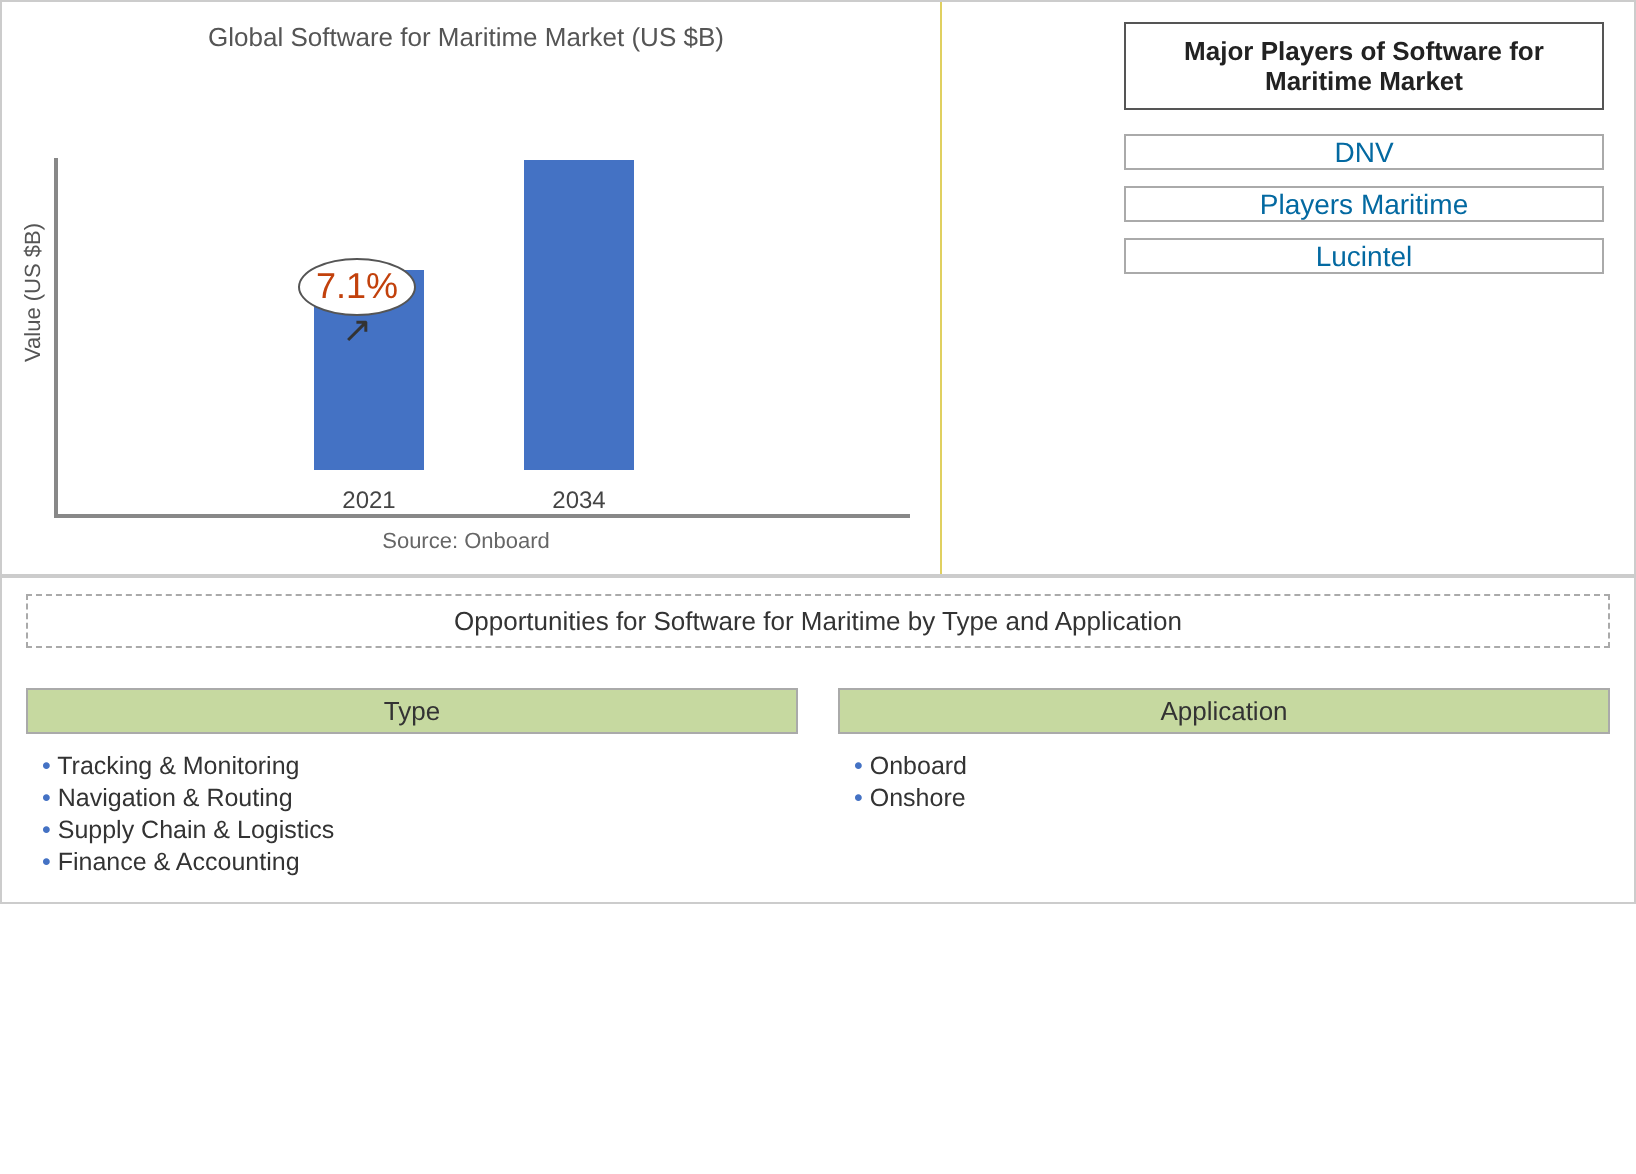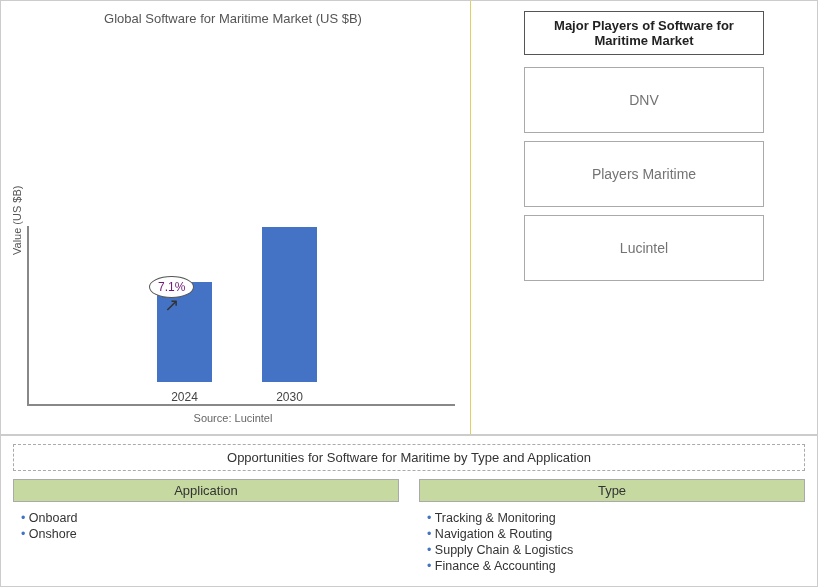--- a/index.html
+++ b/index.html
@@ -14,7 +14,7 @@
 
     .main-container {
       width: 818px;
-      height: 587px;
+      height: 452px;
       display: flex;
       flex-direction: column;
       border: 1px solid #ccc;

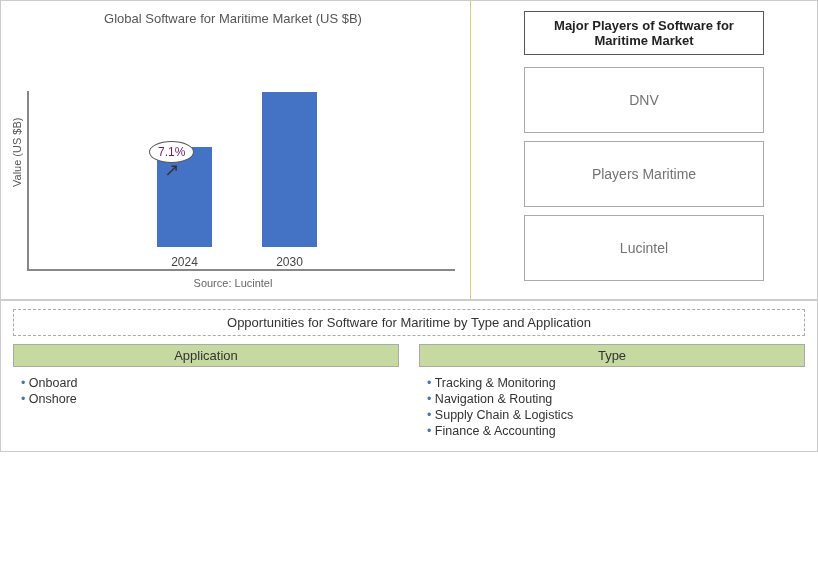--- a/index.html
+++ b/index.html
@@ -136,7 +136,7 @@
       padding: 10px 15px;
       display: flex;
       flex-direction: column;
-      align-items: center;
+      align-items: flex-end;
       gap: 8px;
     }
 

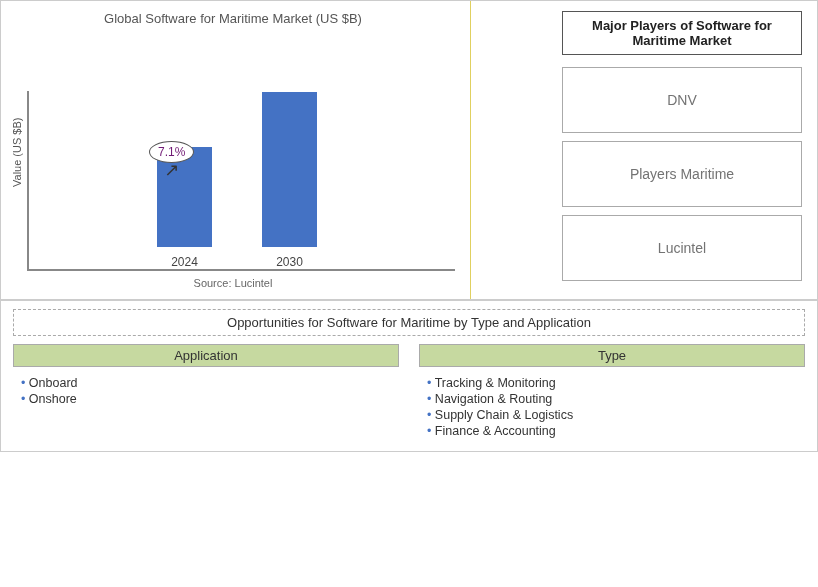--- a/index.html
+++ b/index.html
@@ -153,10 +153,10 @@
 
     .player-box {
       border: 1.5px solid #aaa;
-      padding: 24px 14px;
+      padding: 0 14px;
       text-align: center;
       font-size: 14px;
-      color: #737373;
+      color: #0369a1;
       width: 240px;
     }
 

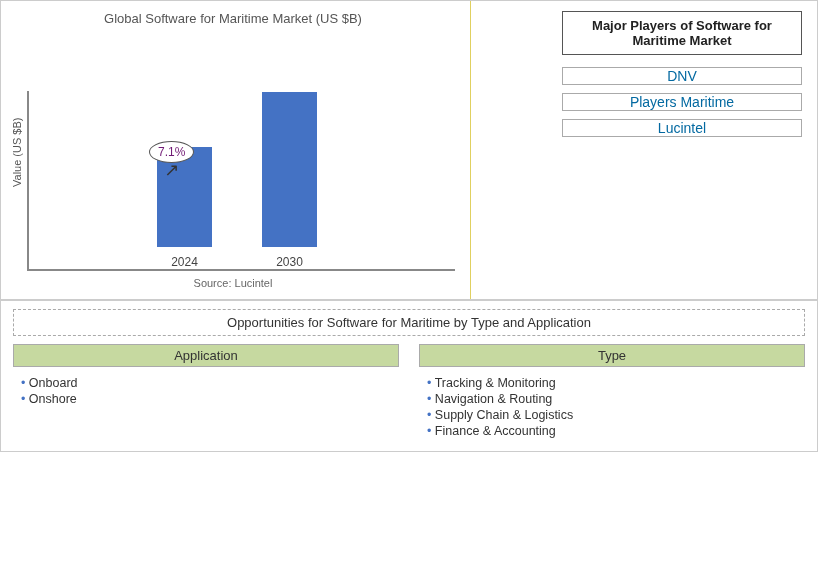--- a/index.html
+++ b/index.html
@@ -112,8 +112,8 @@
       border: 1.5px solid #555;
       border-radius: 50%;
       padding: 3px 8px;
-      font-size: 12px;
-      color: #701a75;
+      font-size: 18px;
+      color: #c2410c;
       background: #fff;
     }
 

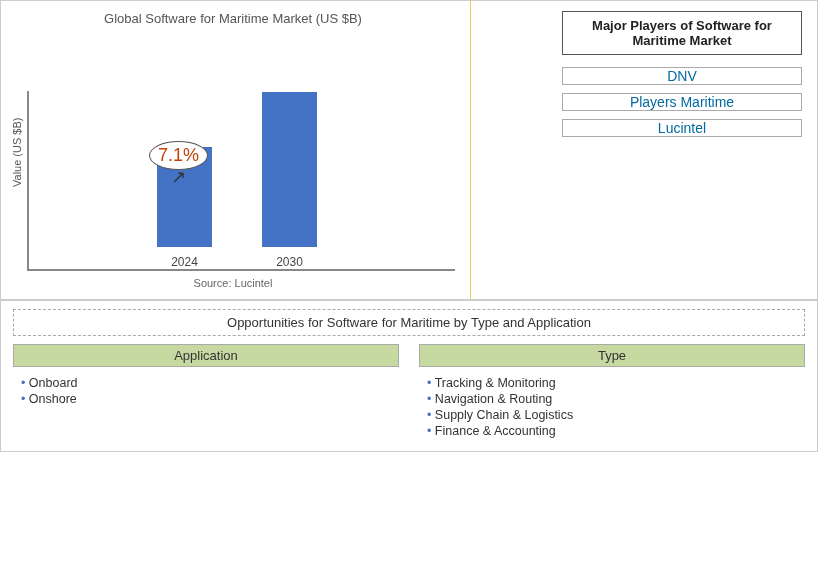--- a/index.html
+++ b/index.html
@@ -237,7 +237,7 @@
 
             <div class="bar-group">
               <div class="bar" style="height: 100px;"></div>
-              <div class="bar-label">2024</div>
+              <div class="bar-label">2021</div>
             </div>
             <div class="bar-group">
               <div class="bar" style="height: 155px;"></div>

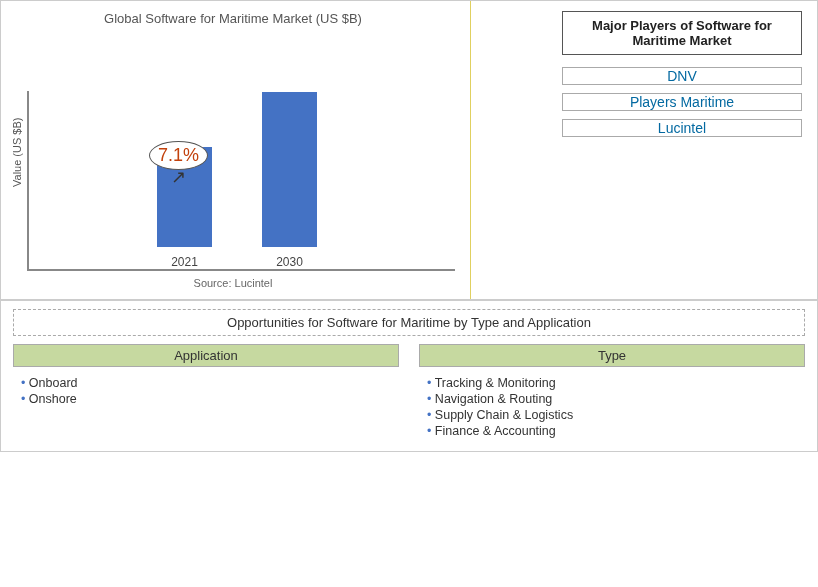--- a/index.html
+++ b/index.html
@@ -241,7 +241,7 @@
             </div>
             <div class="bar-group">
               <div class="bar" style="height: 155px;"></div>
-              <div class="bar-label">2030</div>
+              <div class="bar-label">2034</div>
             </div>
           </div>
         </div>

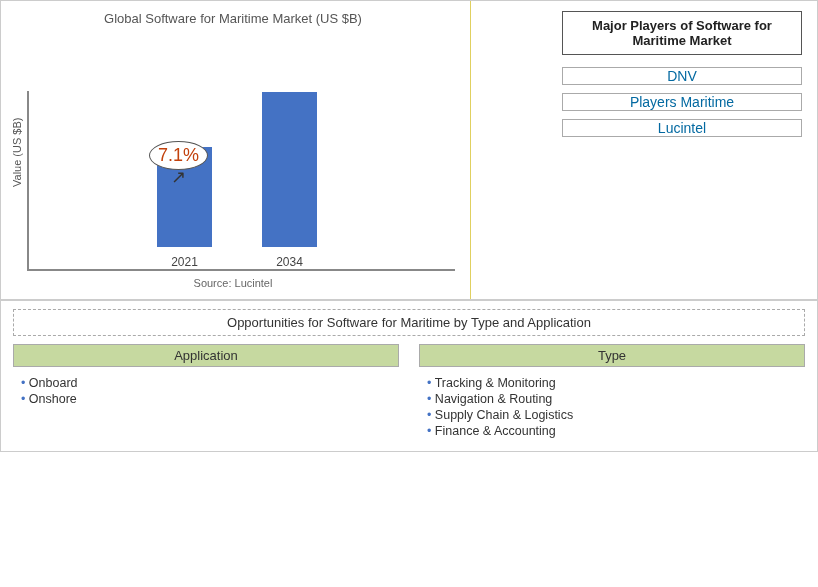--- a/index.html
+++ b/index.html
@@ -246,7 +246,7 @@
           </div>
         </div>
       </div>
-      <div class="source-text">Source: Lucintel</div>
+      <div class="source-text">Source: Onboard</div>
     </div>
 
     <div class="players-area">

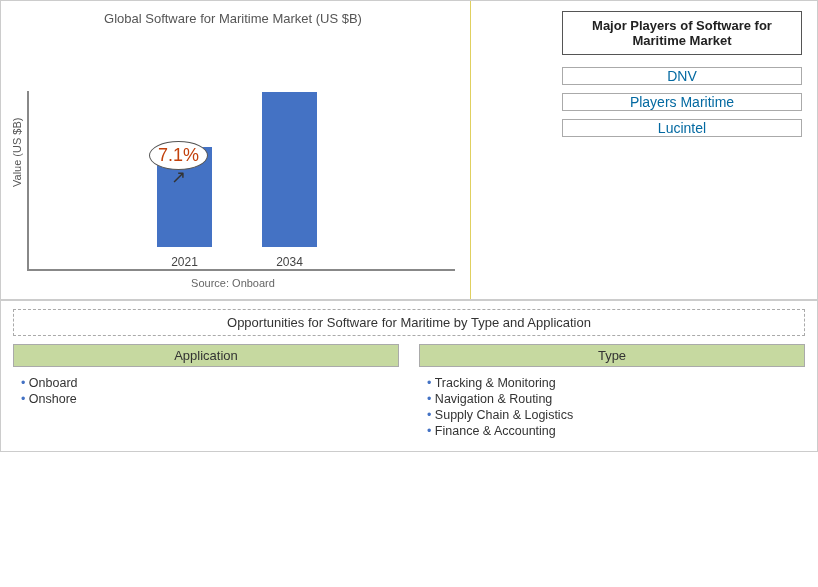--- a/index.html
+++ b/index.html
@@ -166,7 +166,7 @@
       padding: 8px 12px;
       display: flex;
       flex-direction: column;
-      gap: 4px;
+      gap: 16px;
     }
 
     .opportunities-title {

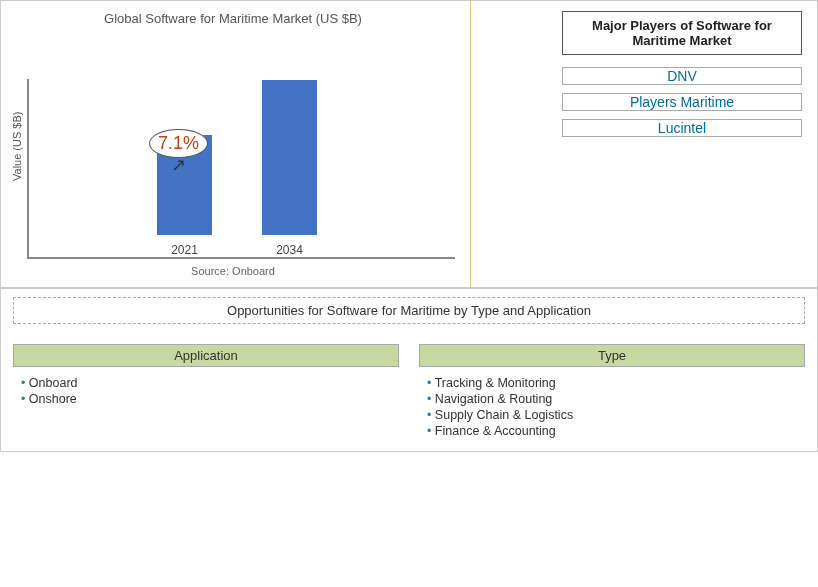--- a/index.html
+++ b/index.html
@@ -264,14 +264,6 @@
     <div class="opportunities-content">
 
       <div class="category-box">
-        <div class="category-header">Application</div>
-        <ul class="category-items">
-          <li>Onboard</li>
-          <li>Onshore</li>
-        </ul>
-      </div>
-
-      <div class="category-box">
         <div class="category-header">Type</div>
         <ul class="category-items">
           <li>Tracking &amp; Monitoring</li>
@@ -281,6 +273,14 @@
         </ul>
       </div>
 
+      <div class="category-box">
+        <div class="category-header">Application</div>
+        <ul class="category-items">
+          <li>Onboard</li>
+          <li>Onshore</li>
+        </ul>
+      </div>
+
     </div>
   </div>
 

